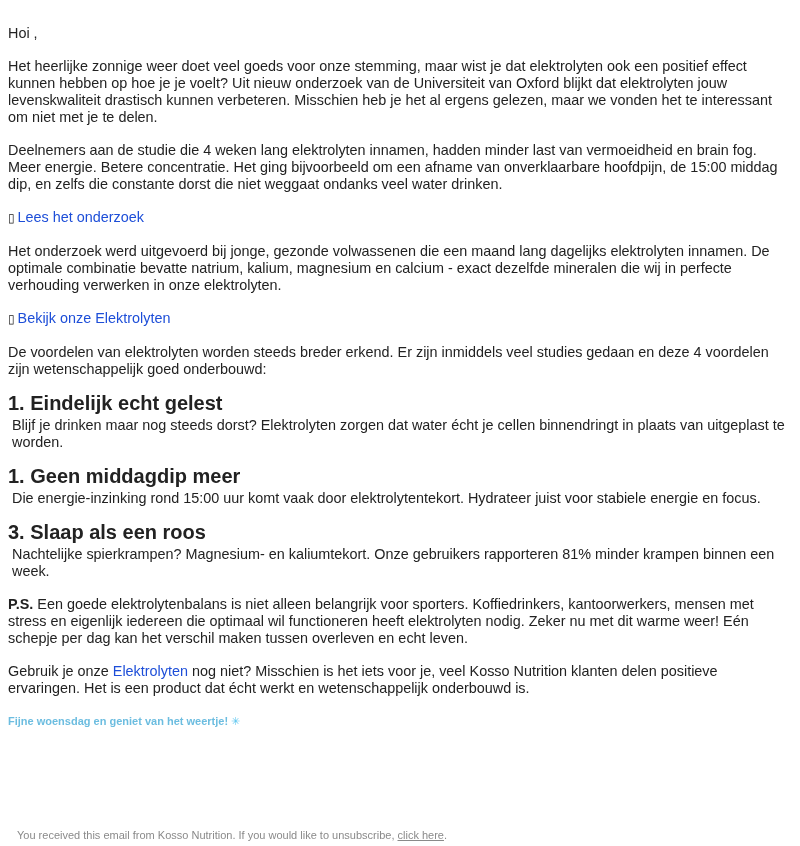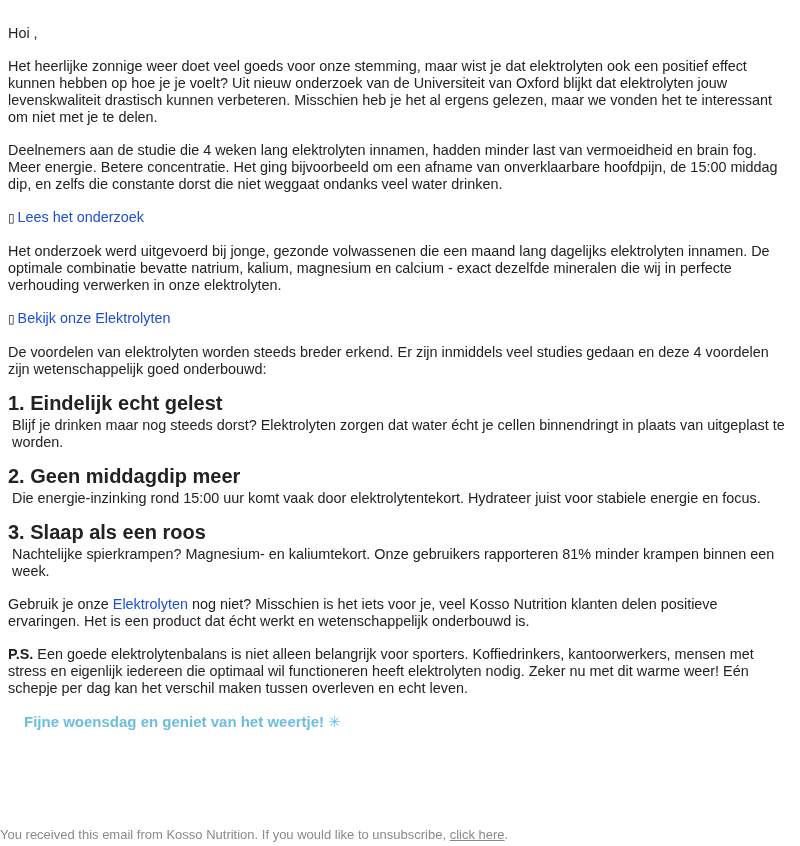--- a/index.html
+++ b/index.html
@@ -103,7 +103,7 @@
     <p class="desc">Blijf je drinken maar nog steeds dorst? Elektrolyten zorgen dat water écht je cellen binnendringt in plaats van uitgeplast te worden.</p>
   </div>
   <div class="benefit">
-    <h3>2. Geen middagdip meer</h3>
+    <h3>1. Geen middagdip meer</h3>
     <p class="desc">Die energie-inzinking rond 15:00 uur komt vaak door elektrolytentekort. Hydrateer juist voor stabiele energie en focus.</p>
   </div>
   <div class="benefit">

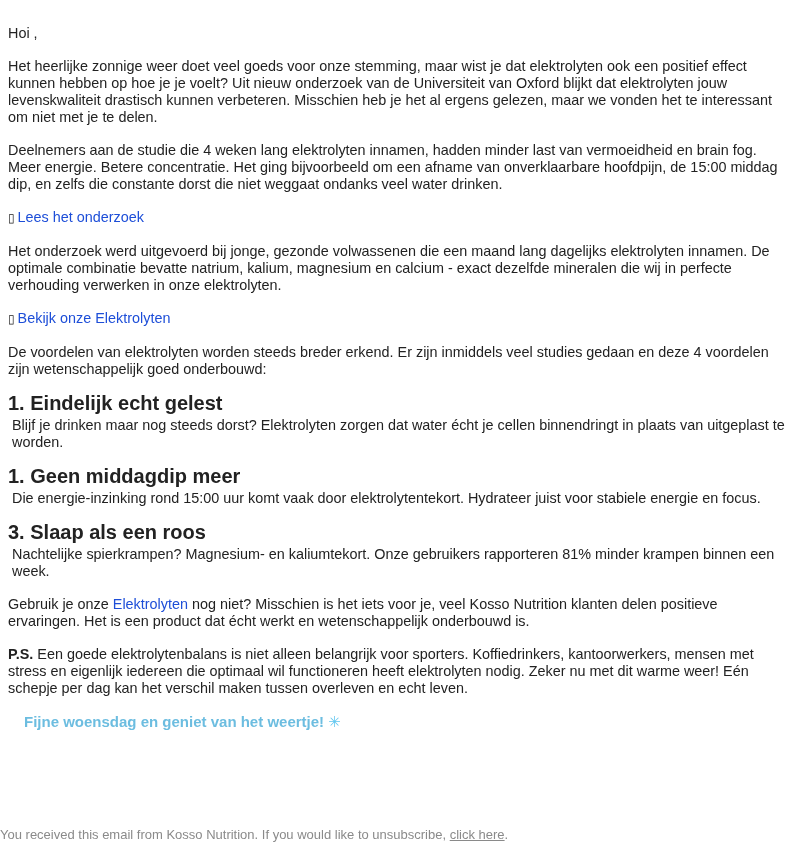--- a/index.html
+++ b/index.html
@@ -111,9 +111,9 @@
     <p class="desc">Nachtelijke spierkrampen? Magnesium- en kaliumtekort. Onze gebruikers rapporteren 81% minder krampen binnen een week.</p>
   </div>
 
+  <p><span class="ps-label">P.S.</span><span> Een goede elektrolytenbalans is niet alleen belangrijk voor sporters. Koffiedrinkers, kantoorwerkers, mensen met stress en eigenlijk iedereen die optimaal wil functioneren heeft elektrolyten nodig. Zeker nu met dit warme weer! Eén schepje per dag kan het verschil maken tussen overleven en echt leven.</span></p>
+
   <p><span>Gebruik je onze </span><a class="link" href="#">Elektrolyten</a><span> nog niet? Misschien is het iets voor je, veel Kosso Nutrition klanten delen positieve ervaringen. Het is een product dat écht werkt en wetenschappelijk onderbouwd is.</span></p>
-
-  <p><span class="ps-label">P.S.</span><span> Een goede elektrolytenbalans is niet alleen belangrijk voor sporters. Koffiedrinkers, kantoorwerkers, mensen met stress en eigenlijk iedereen die optimaal wil functioneren heeft elektrolyten nodig. Zeker nu met dit warme weer! Eén schepje per dag kan het verschil maken tussen overleven en echt leven.</span></p>
 
   <p class="closing"><span>Fijne woensdag en geniet van het weertje! </span><span class="sun">✳</span></p>
 </div>

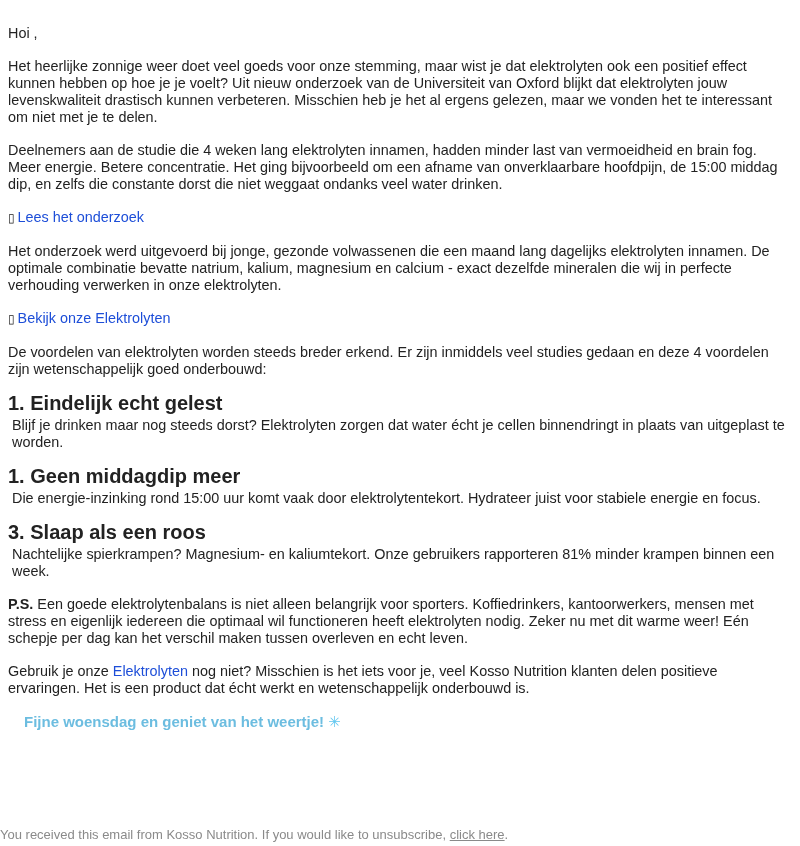--- a/index.html
+++ b/index.html
@@ -56,8 +56,7 @@
     .closing {
       color: #6cbde0;
       font-weight: bold;
-      font-size: 15px;
-      margin-left: 16px;
+      font-size: 11px;
     }
     .sun {
       color: #5ec6ef;

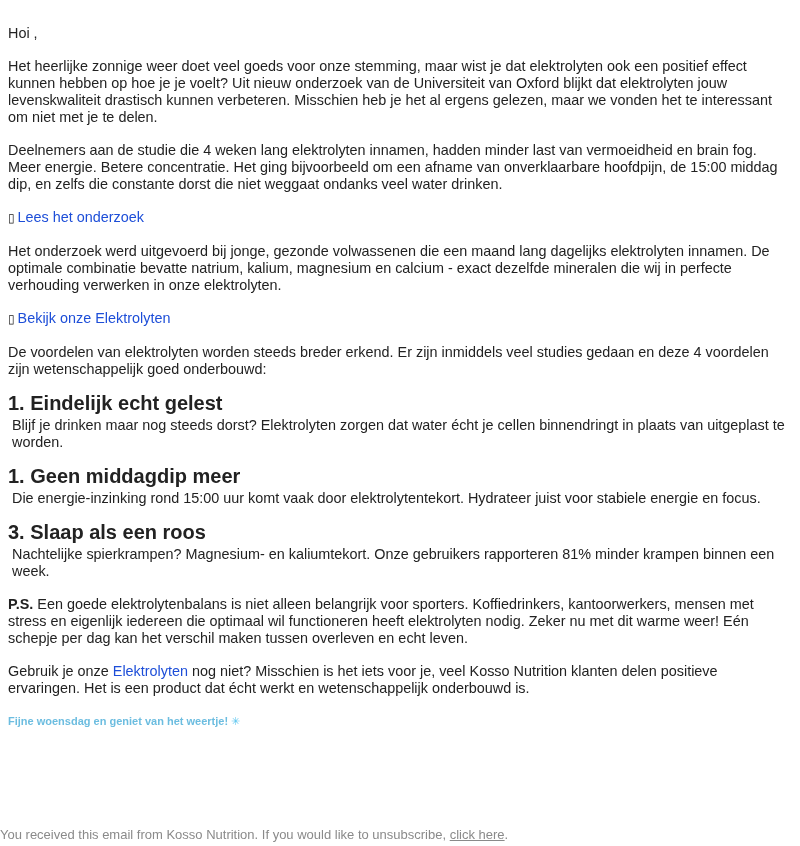--- a/index.html
+++ b/index.html
@@ -64,9 +64,9 @@
     }
     .footer {
       position: absolute;
-      left: 0;
+      left: 17px;
       top: 828px;
-      font-size: 13px;
+      font-size: 11px;
       line-height: 14px;
       color: #8a8a8a;
     }

